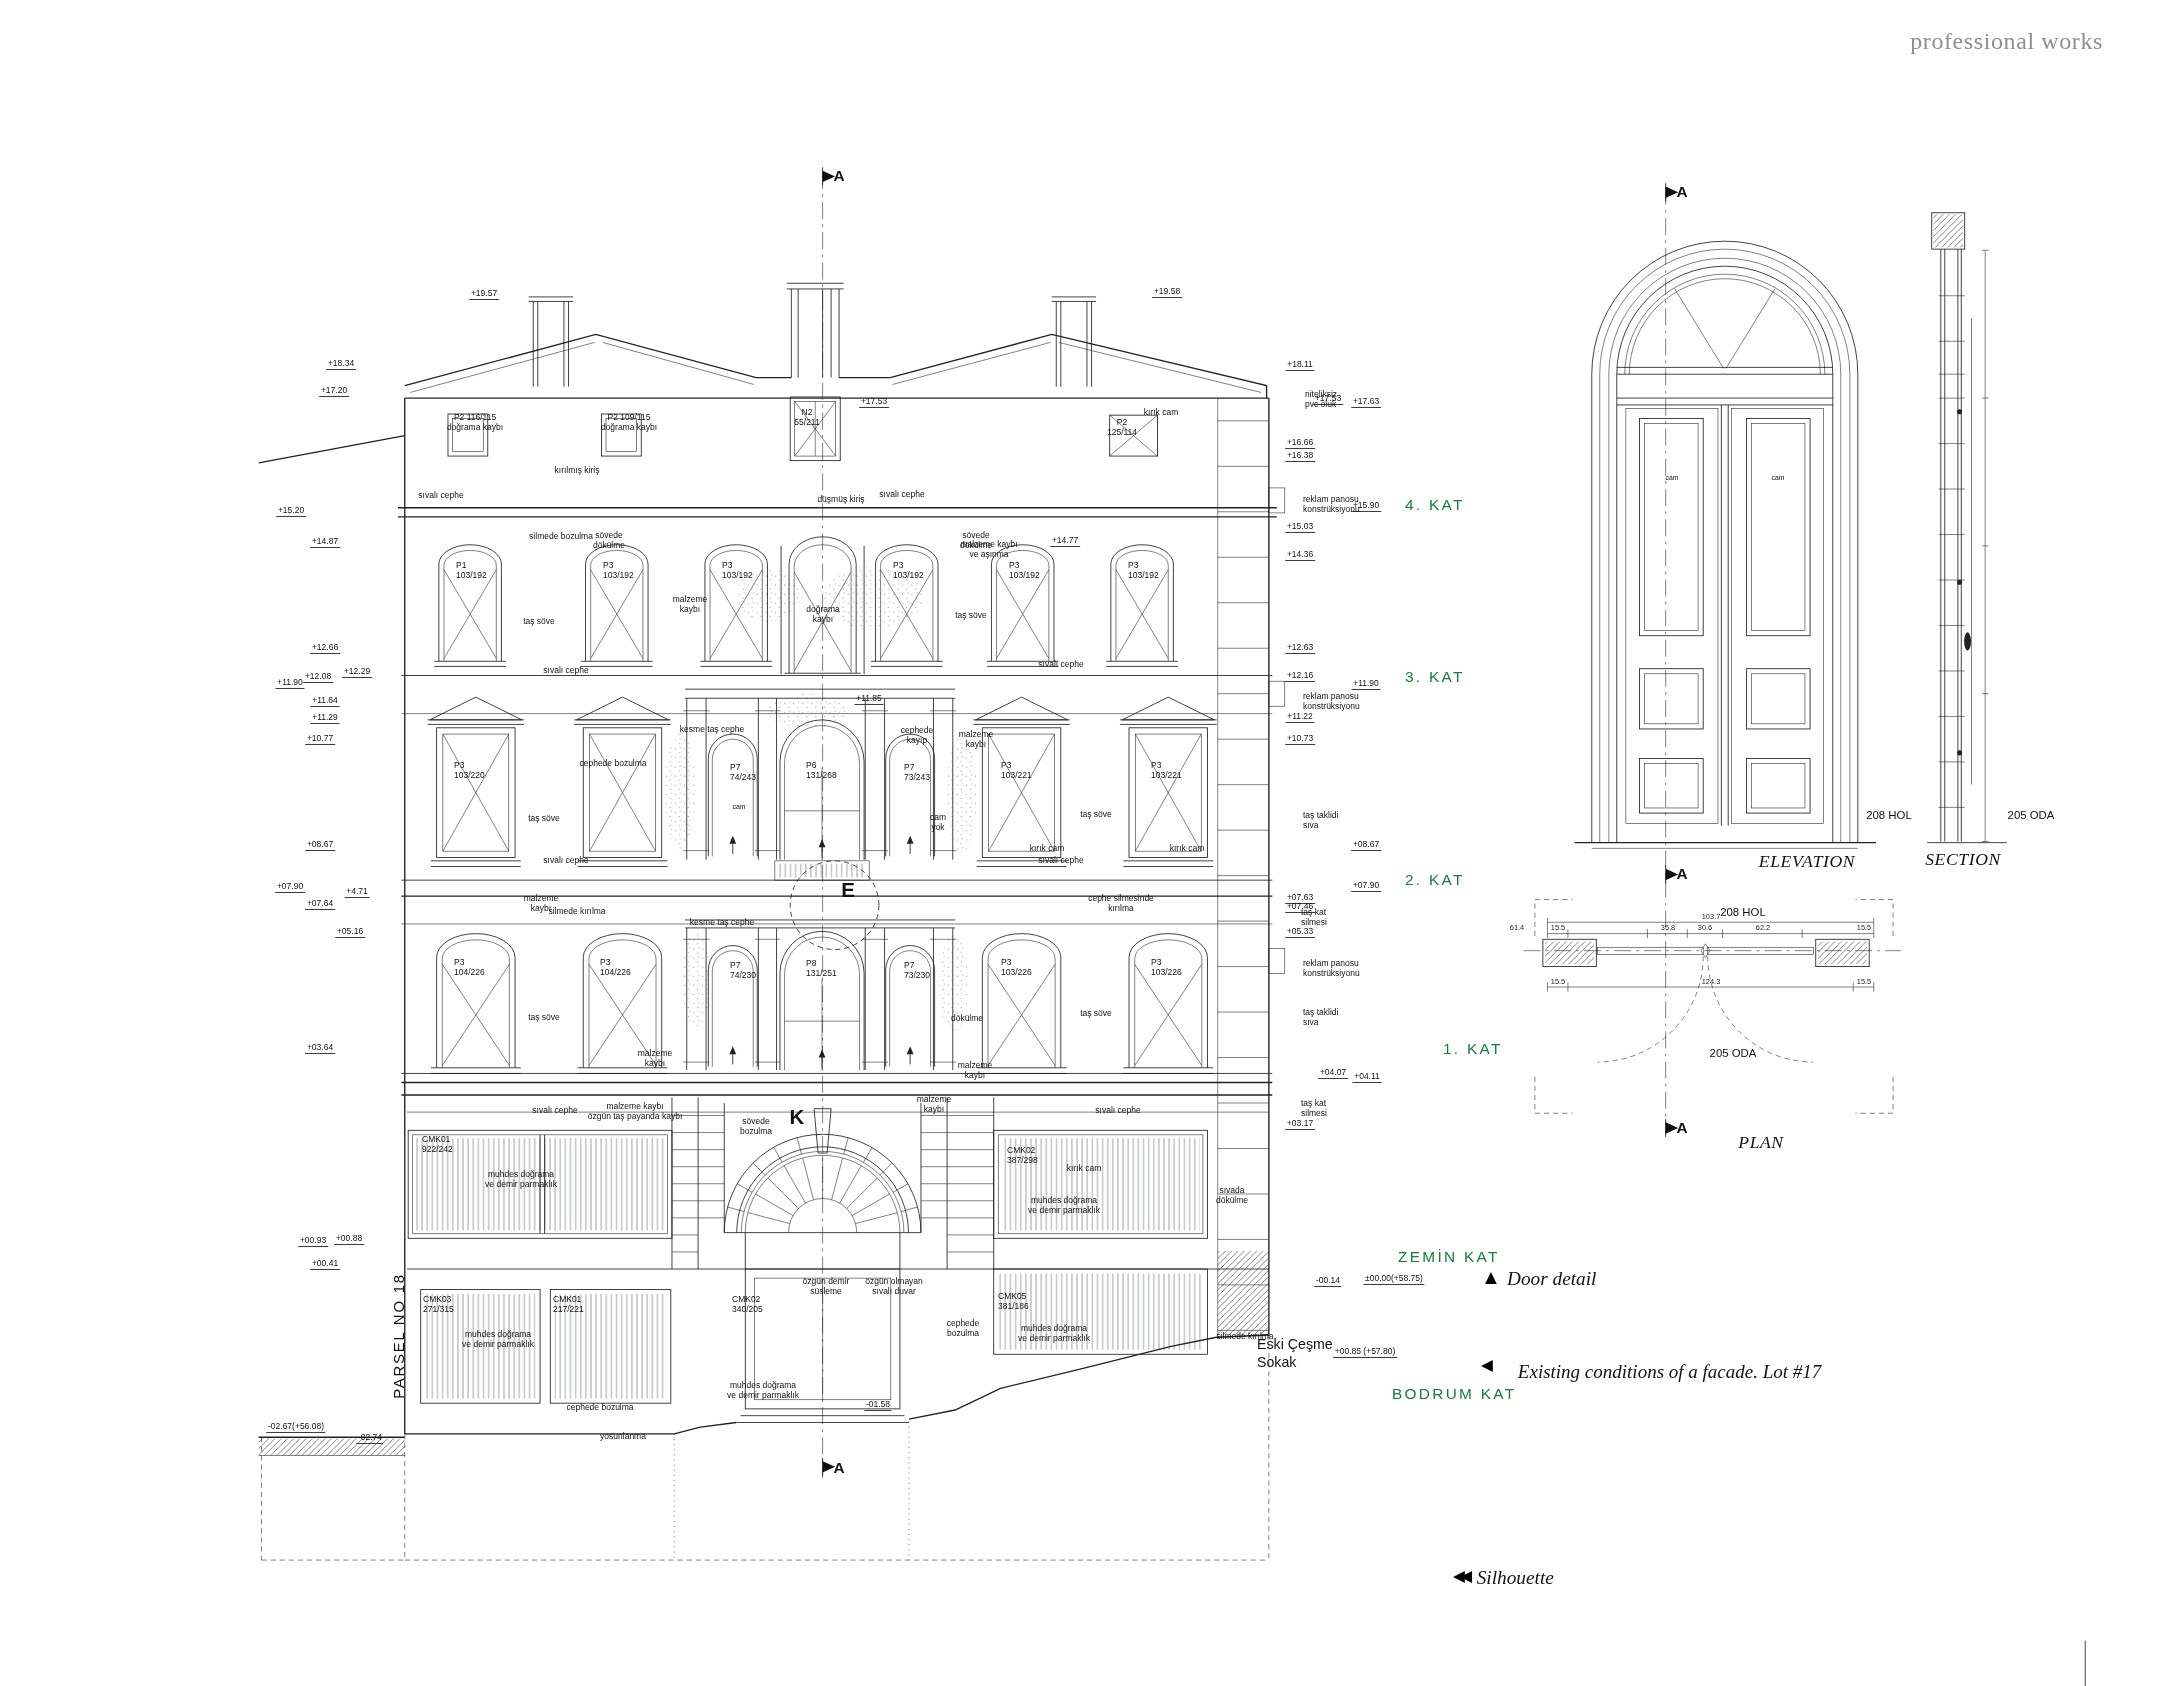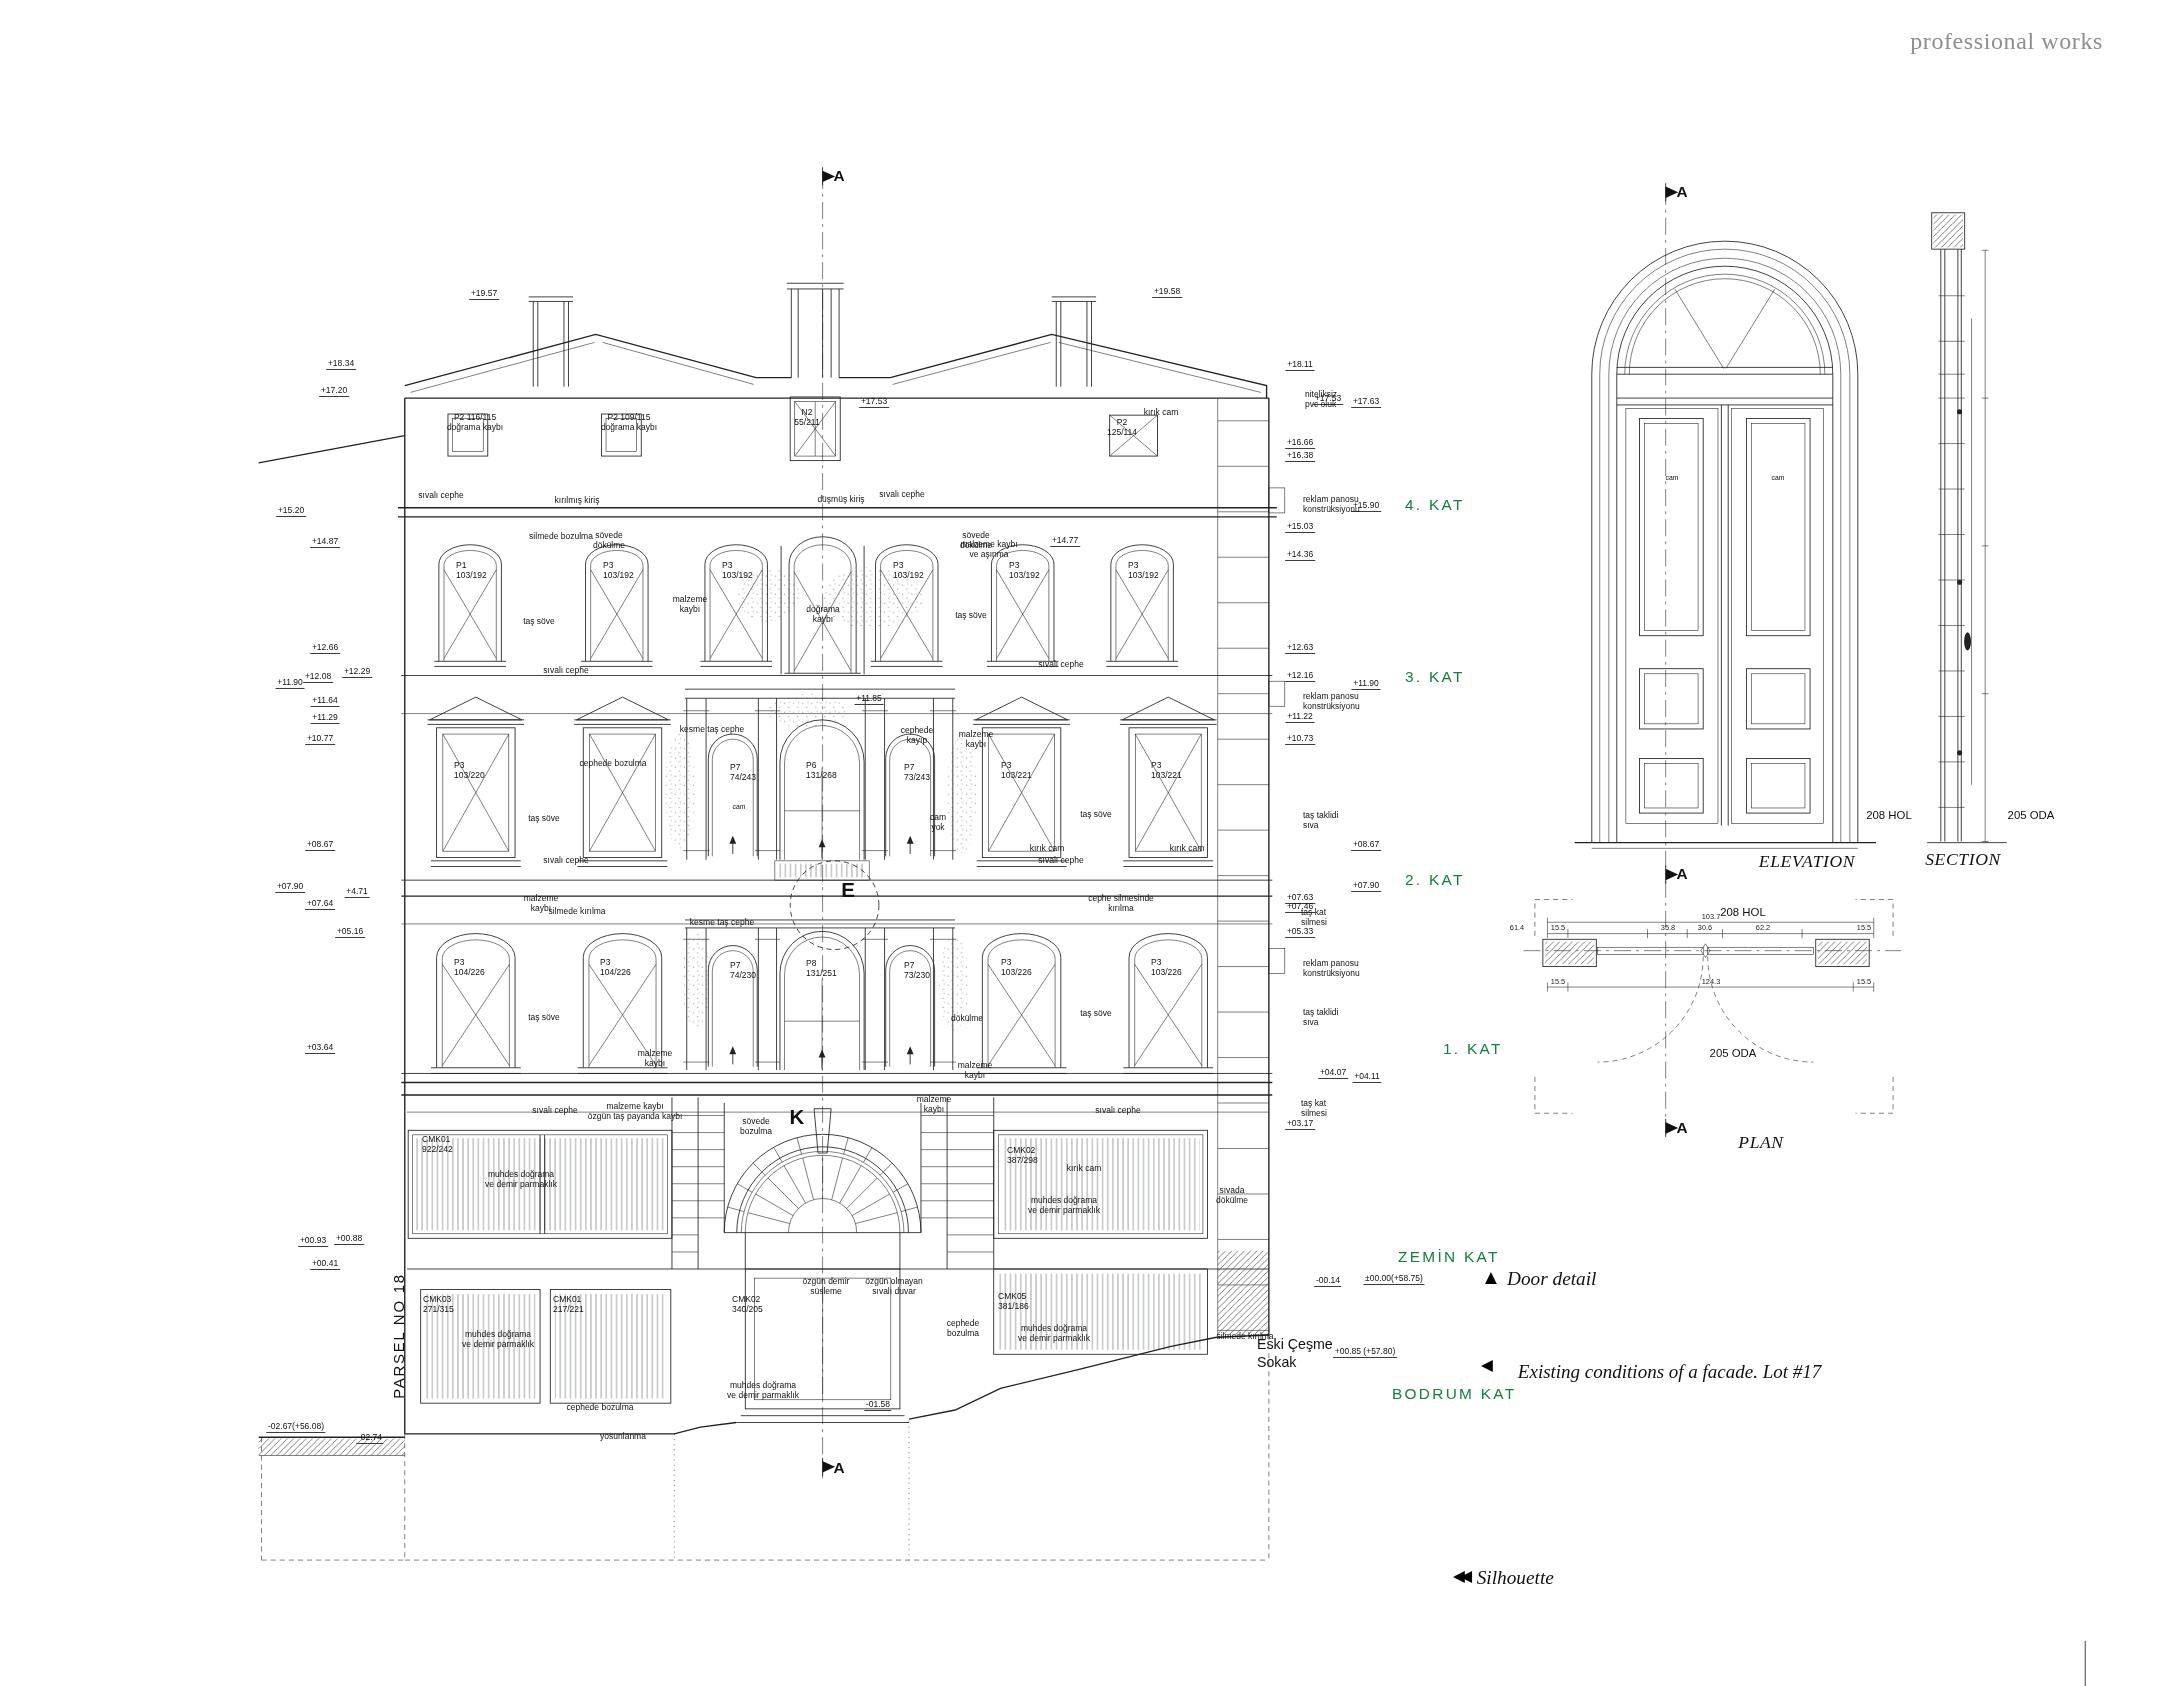--- a/index.html
+++ b/index.html
@@ -446,7 +446,7 @@
 pvc oluk</div>
     <div class="ann" style="left: 441px; top: 496px;">sıvalı cephe</div>
     <div class="ann" style="left: 902px; top: 495px;">sıvalı cephe</div>
-    <div class="ann" style="left: 577px; top: 501px;">kırılmış kiriş</div>
+    <div class="ann" style="left: 577px; top: 471px;">kırılmış kiriş</div>
     <div class="ann" style="left: 841px; top: 500px;">düşmüş kiriş</div>
     <div class="ann" style="left: 561px; top: 537px;">silmede bozulma</div>
     <div class="ann" style="left: 609px; top: 541px;">sövede

